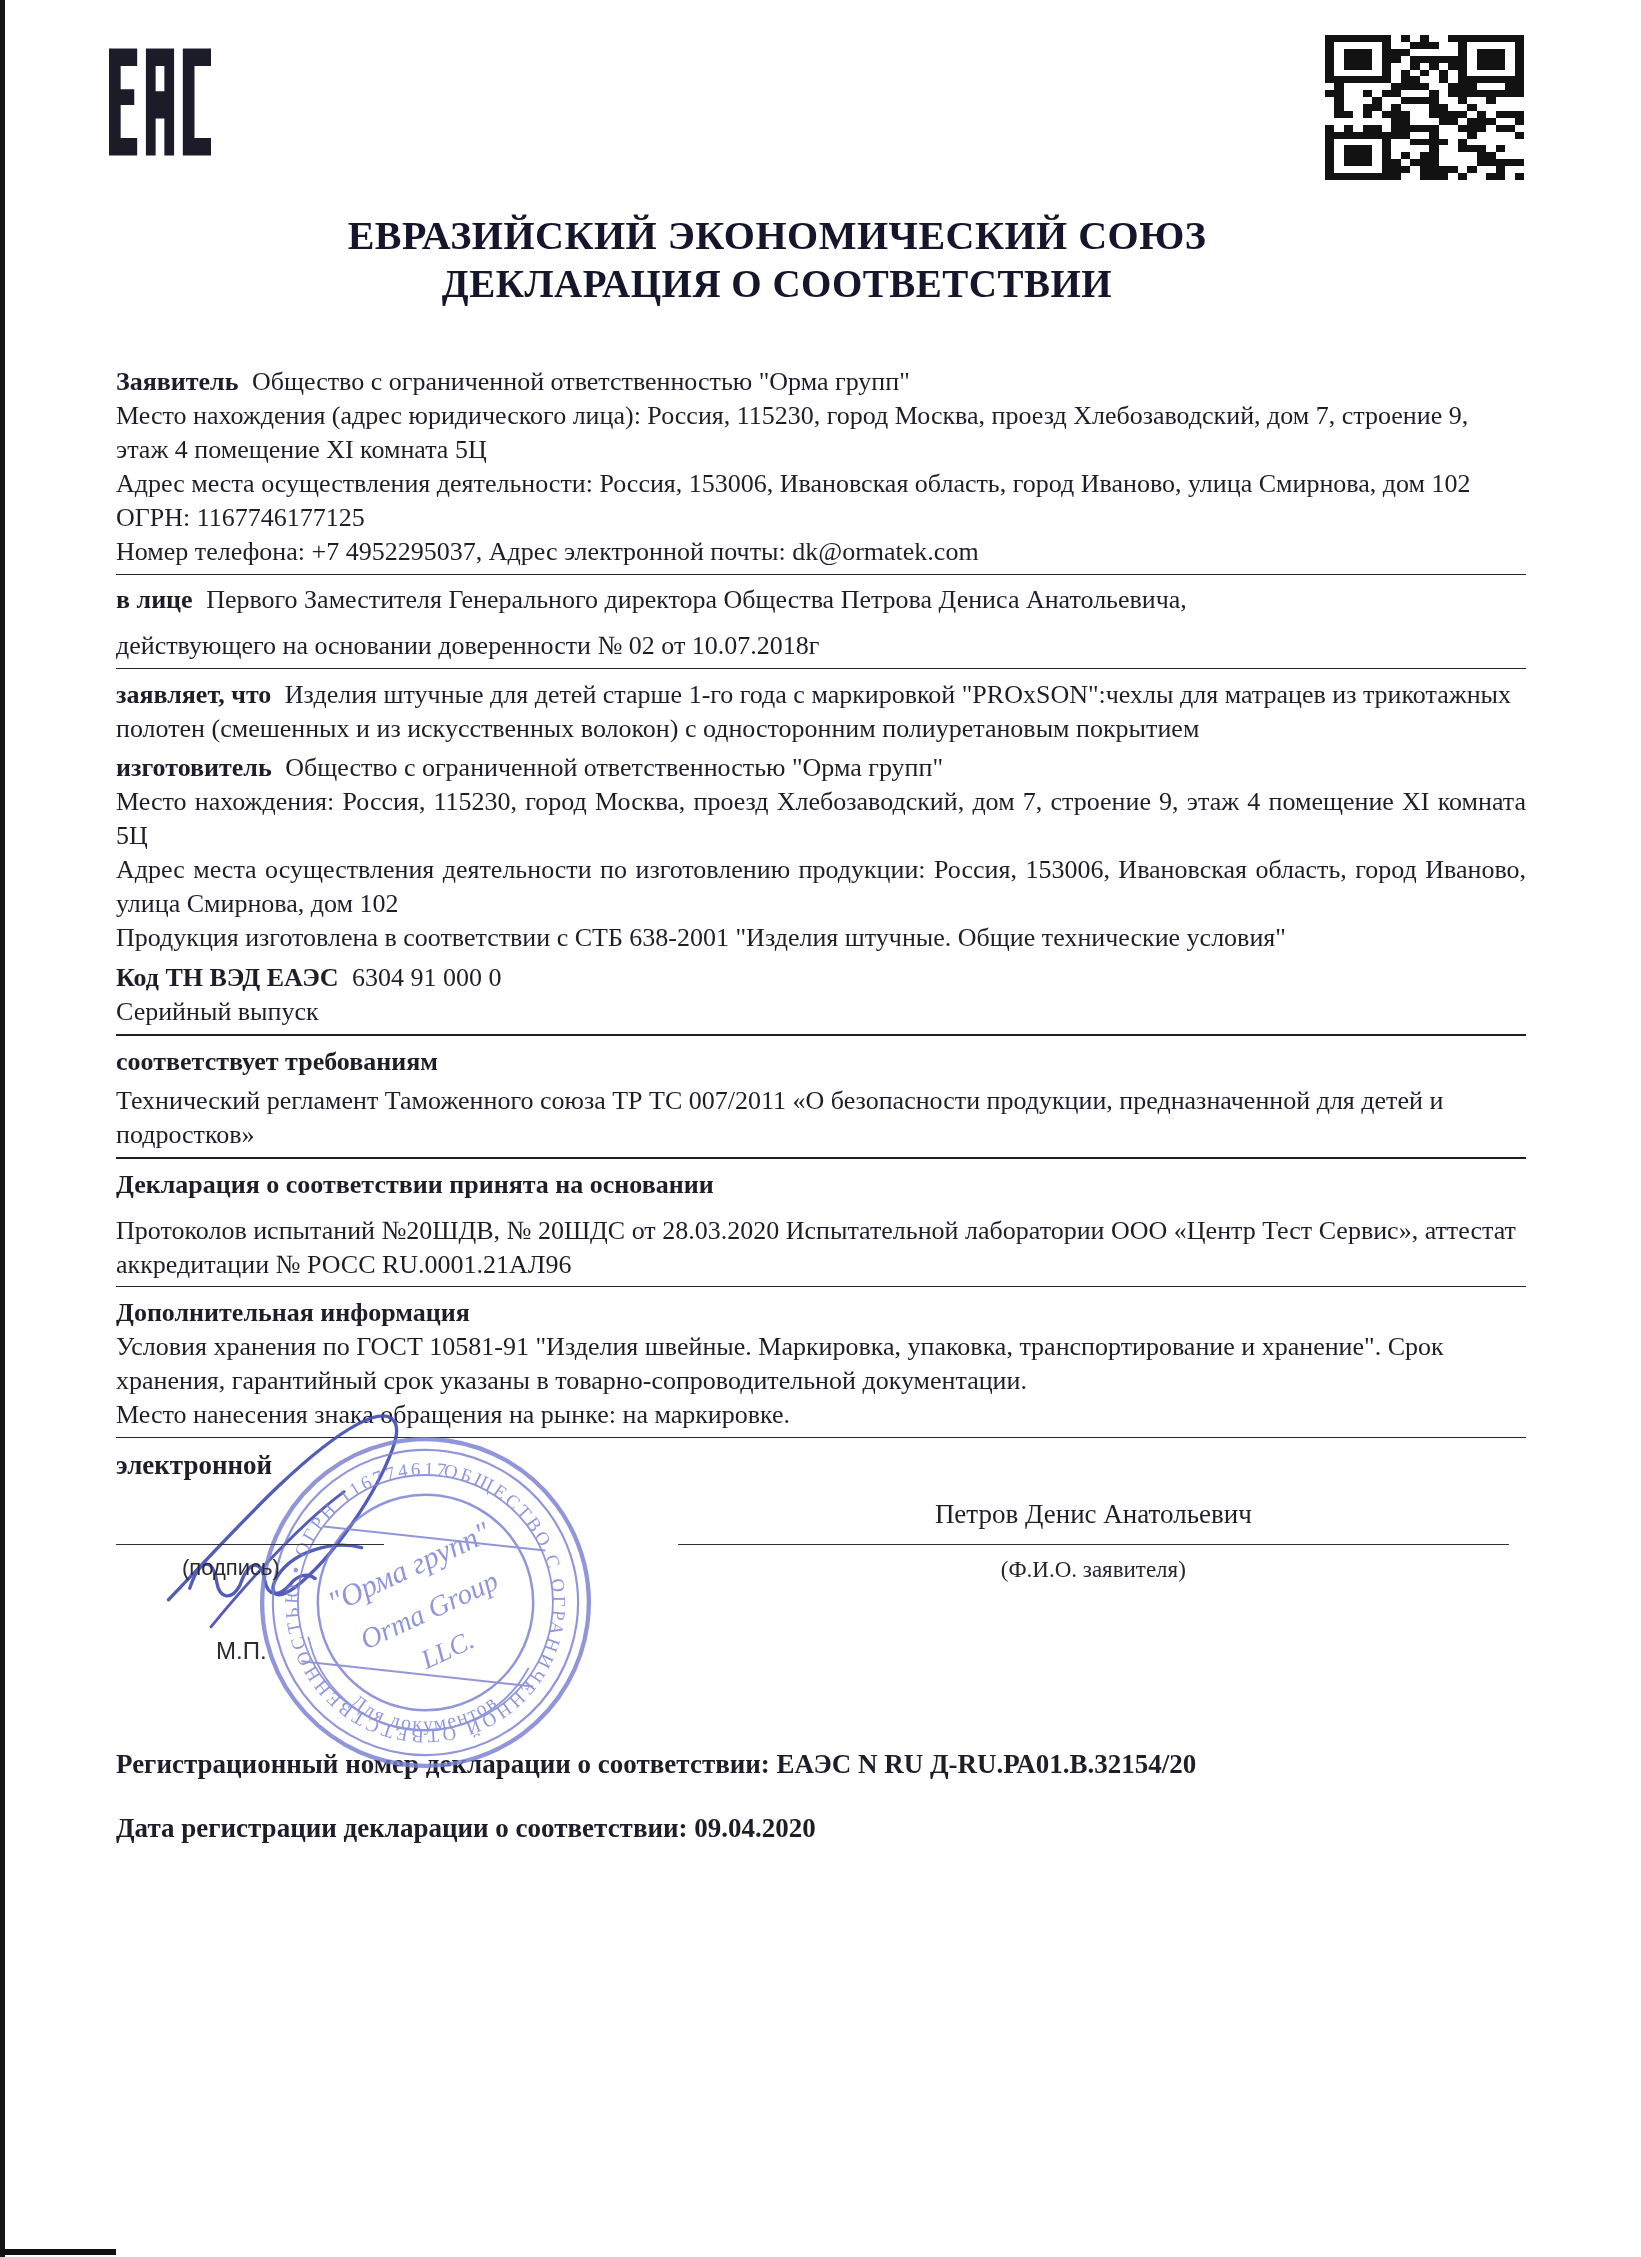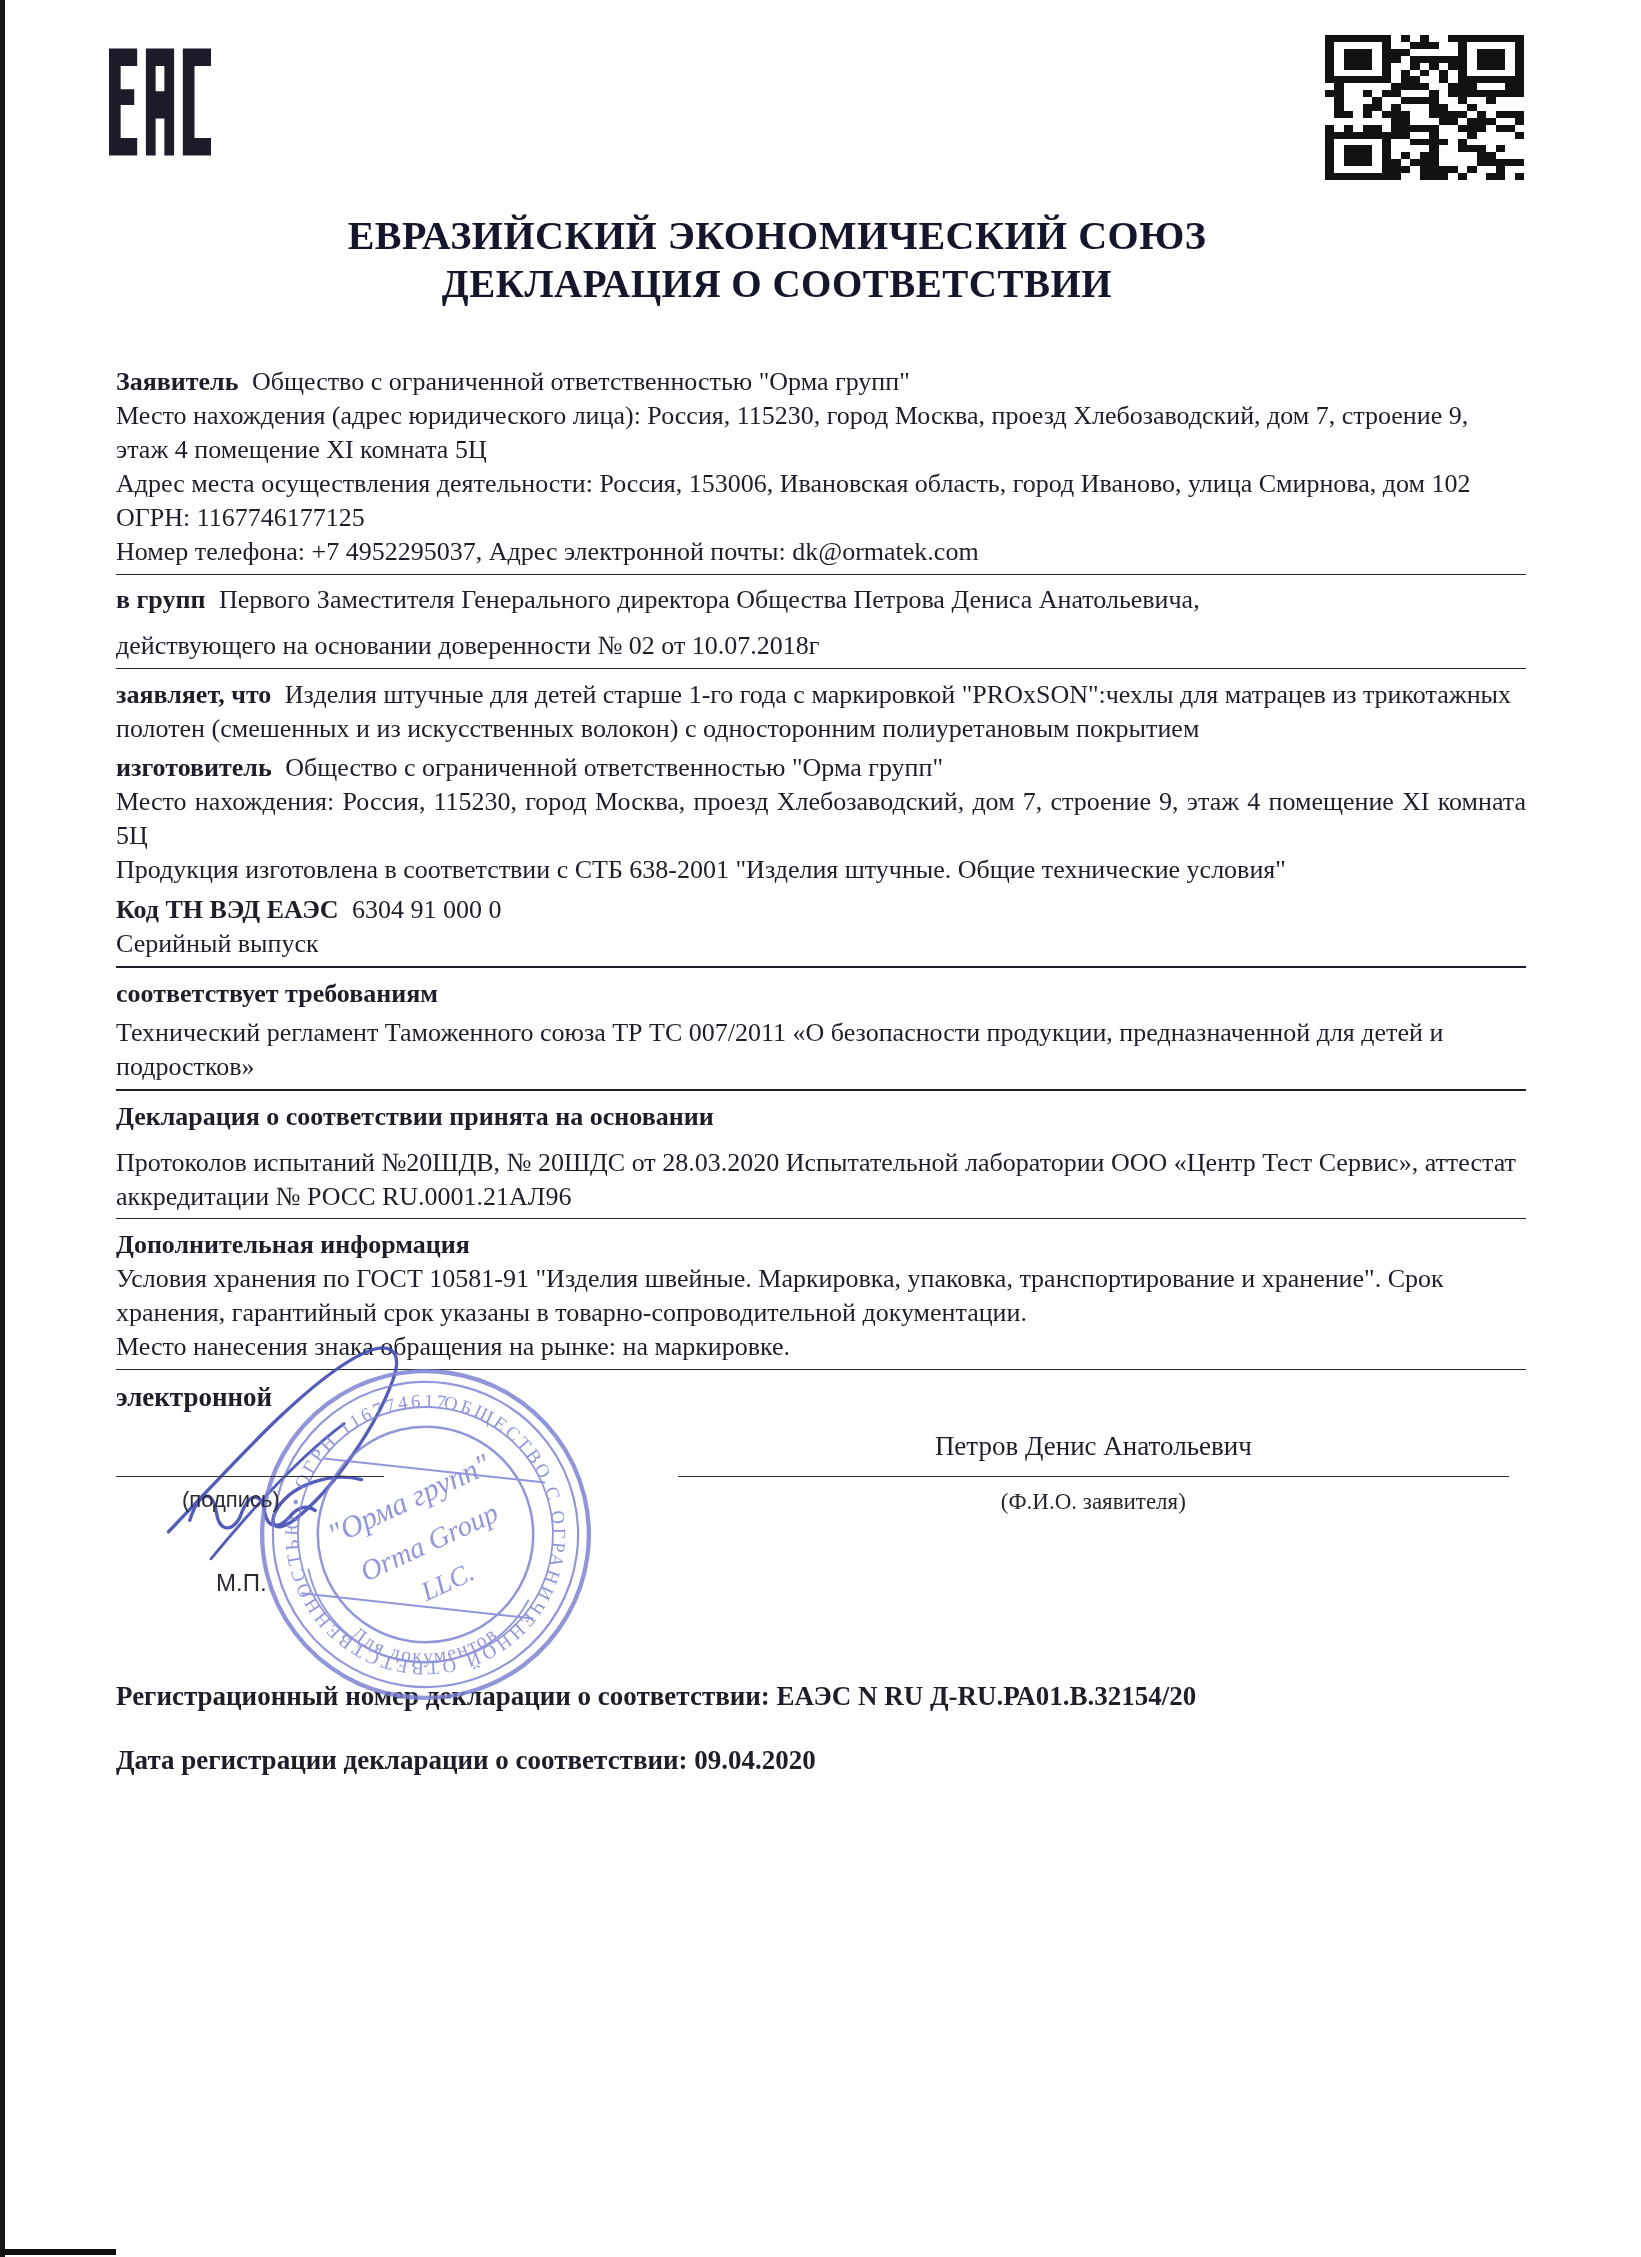--- a/index.html
+++ b/index.html
@@ -335,7 +335,7 @@
     </section>
 
     <section class="sec rule">
-      <p class="p"><span class="lead">в групп</span><span>Первого Заместителя Генерального директора Общества Петрова Дениса Анатольевича,</span></p>
+      <p class="p"><span class="lead">в лице</span><span>Первого Заместителя Генерального директора Общества Петрова Дениса Анатольевича,</span></p>
       <p class="p gap-top">действующего на основании доверенности № 02 от 10.07.2018г</p>
     </section>
 

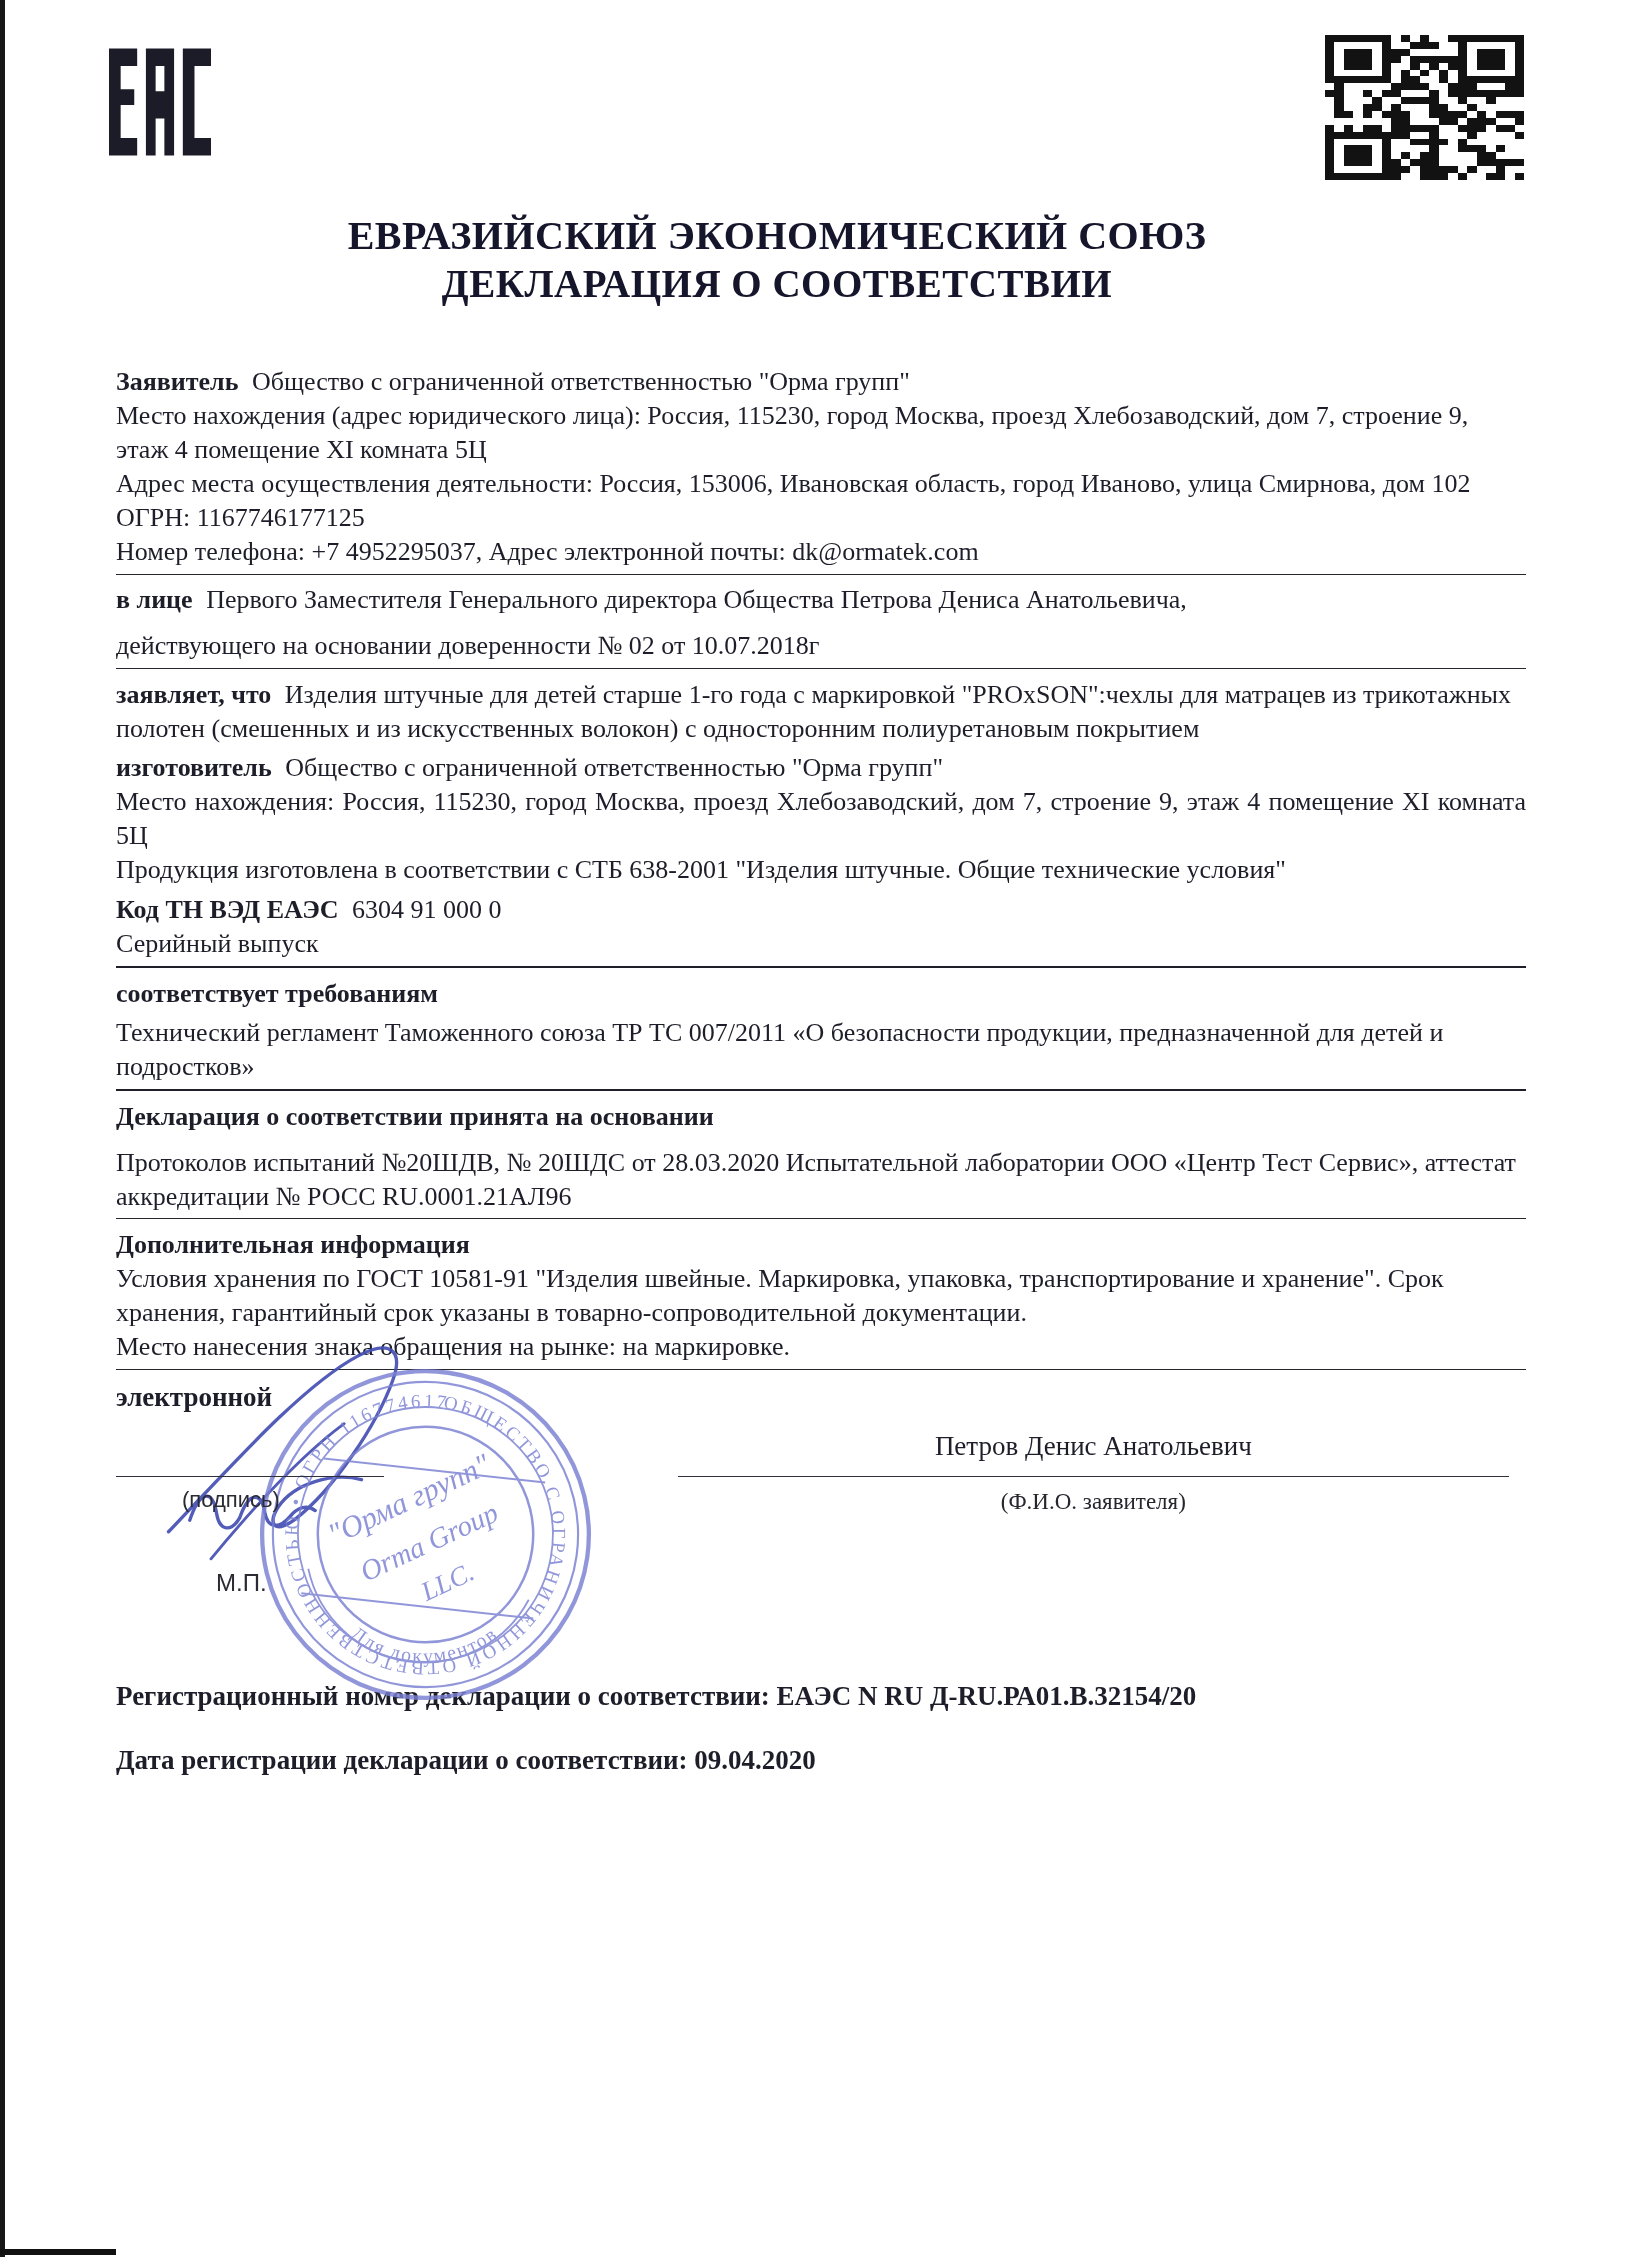--- a/index.html
+++ b/index.html
@@ -343,6 +343,7 @@
       <p class="p"><span class="lead">заявляет, что</span><span>Изделия штучные для детей старше 1-го года с маркировкой "PROxSON":чехлы для матрацев из трикотажных полотен (смешенных и из искусственных волокон) с односторонним полиуретановым покрытием</span></p>
       <p class="p gap-top-sm"><span class="lead">изготовитель</span><span>Общество с ограниченной ответственностью "Орма групп"</span></p>
       <p class="p jus">Место нахождения: Россия, 115230, город Москва, проезд Хлебозаводский, дом 7, строение 9, этаж 4 помещение XI комната 5Ц</p>
+      <p class="p jus">Адрес места осуществления деятельности по изготовлению продукции: Россия, 153006, Ивановская область, город Иваново, улица Смирнова, дом 102</p>
       <p class="p jus">Продукция изготовлена в соответствии с СТБ 638-2001 "Изделия штучные. Общие технические условия"</p>
       <p class="p gap-top-sm"><span class="lead">Код ТН ВЭД ЕАЭС</span><span>6304 91 000 0</span></p>
       <p class="p">Серийный выпуск</p>

